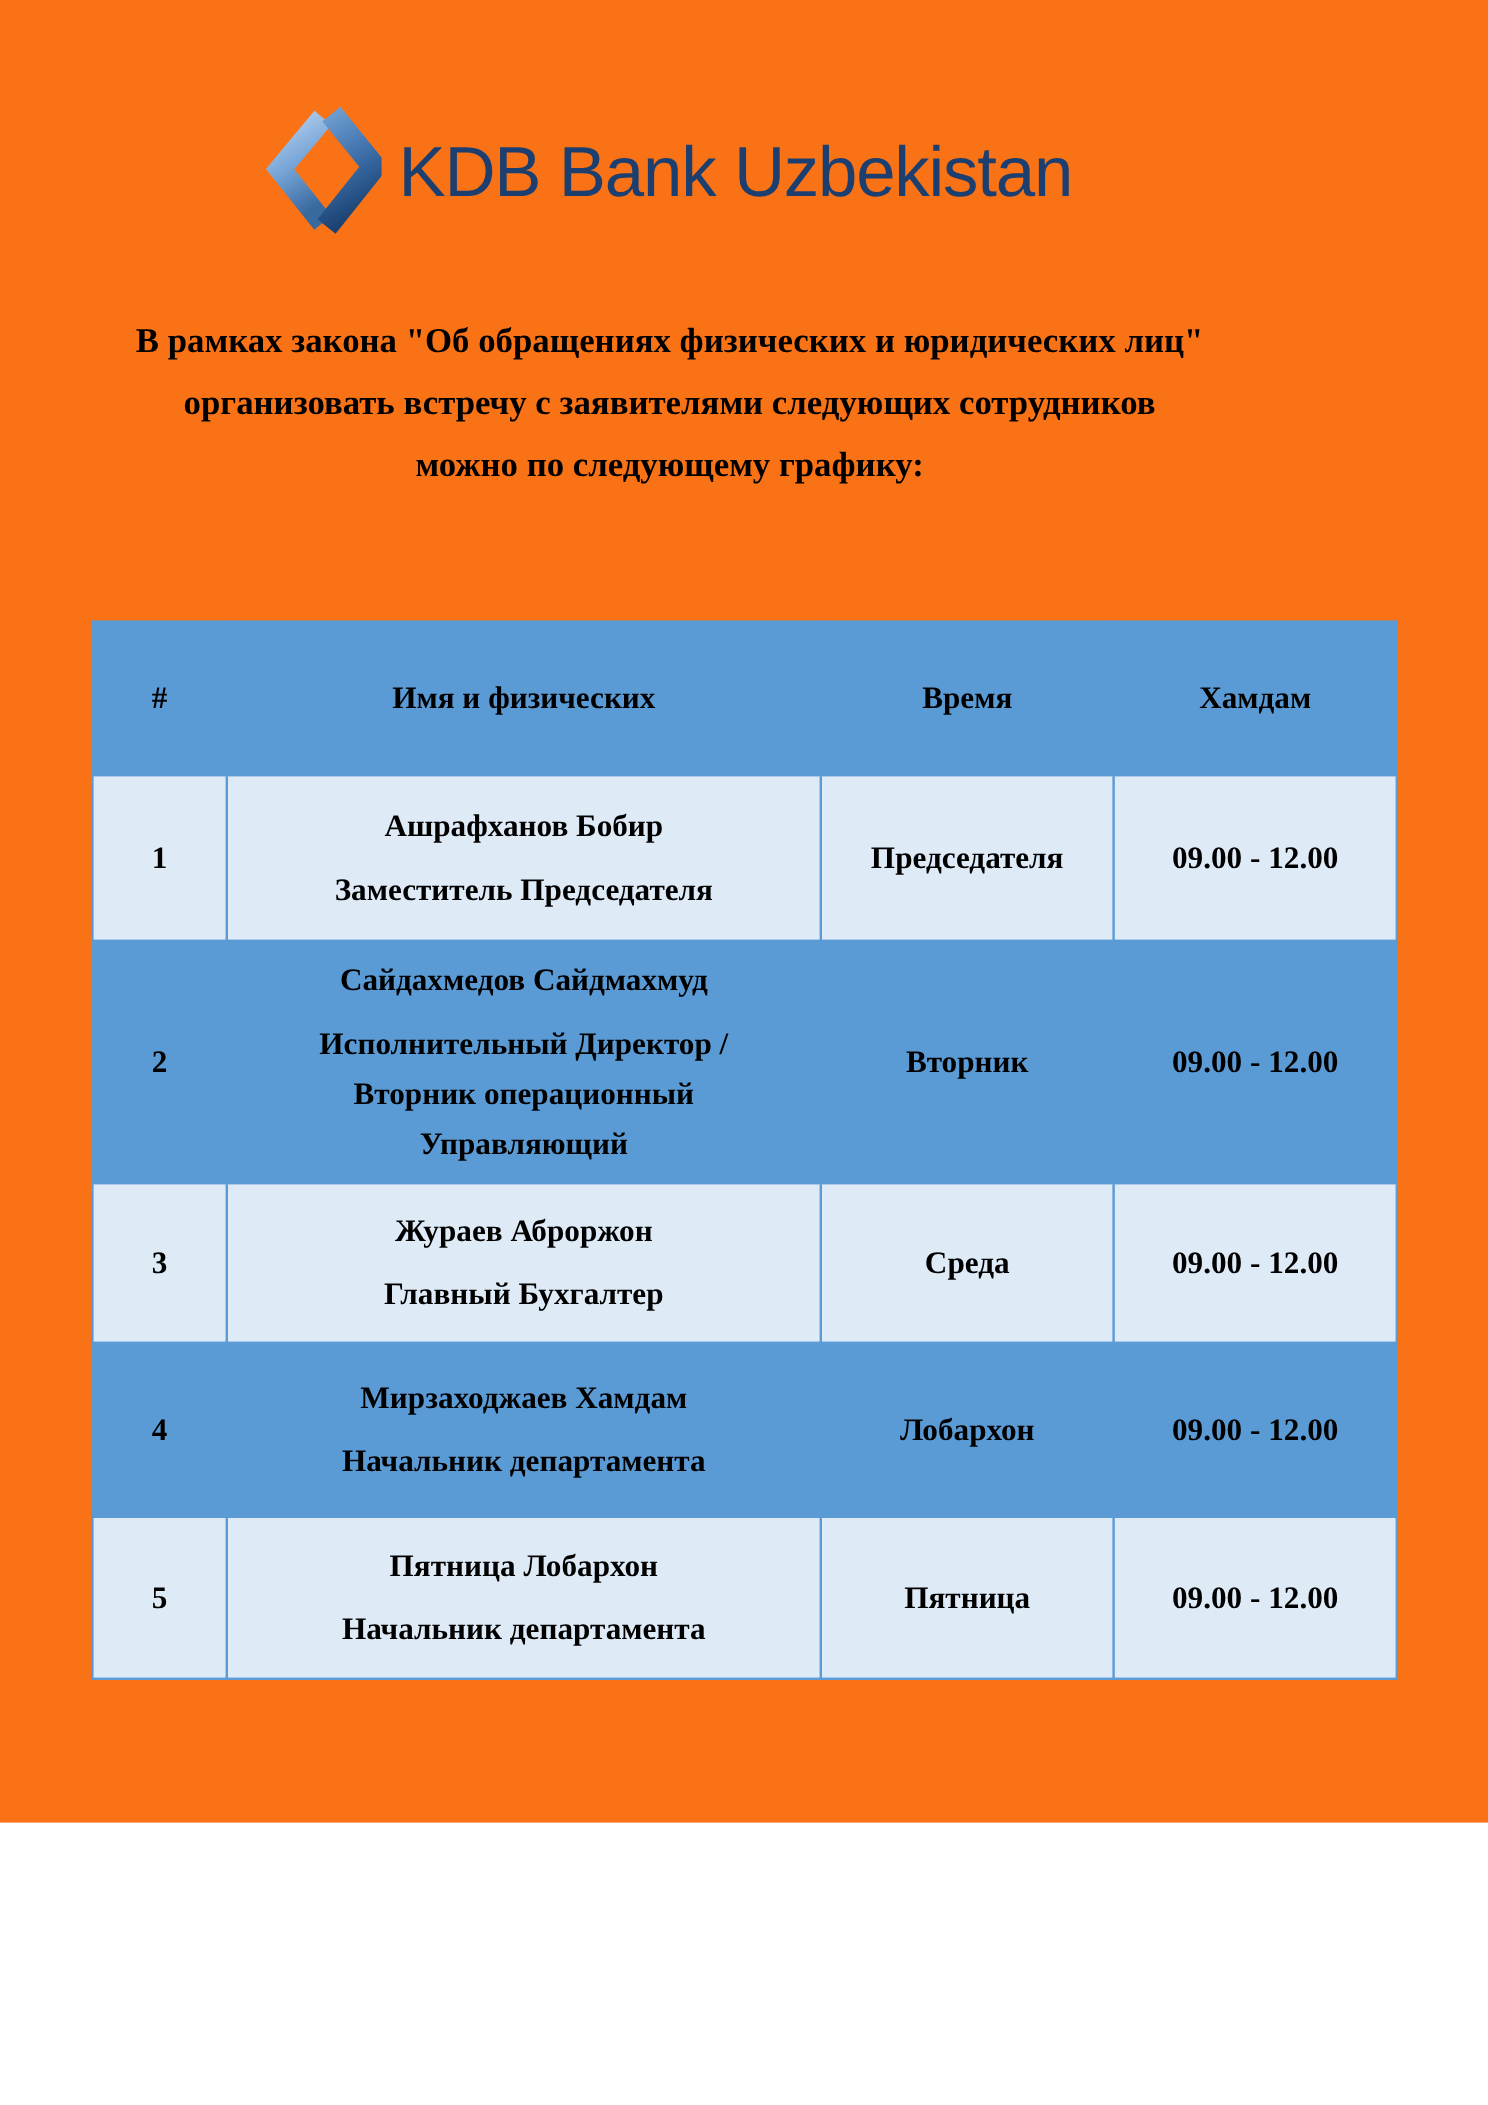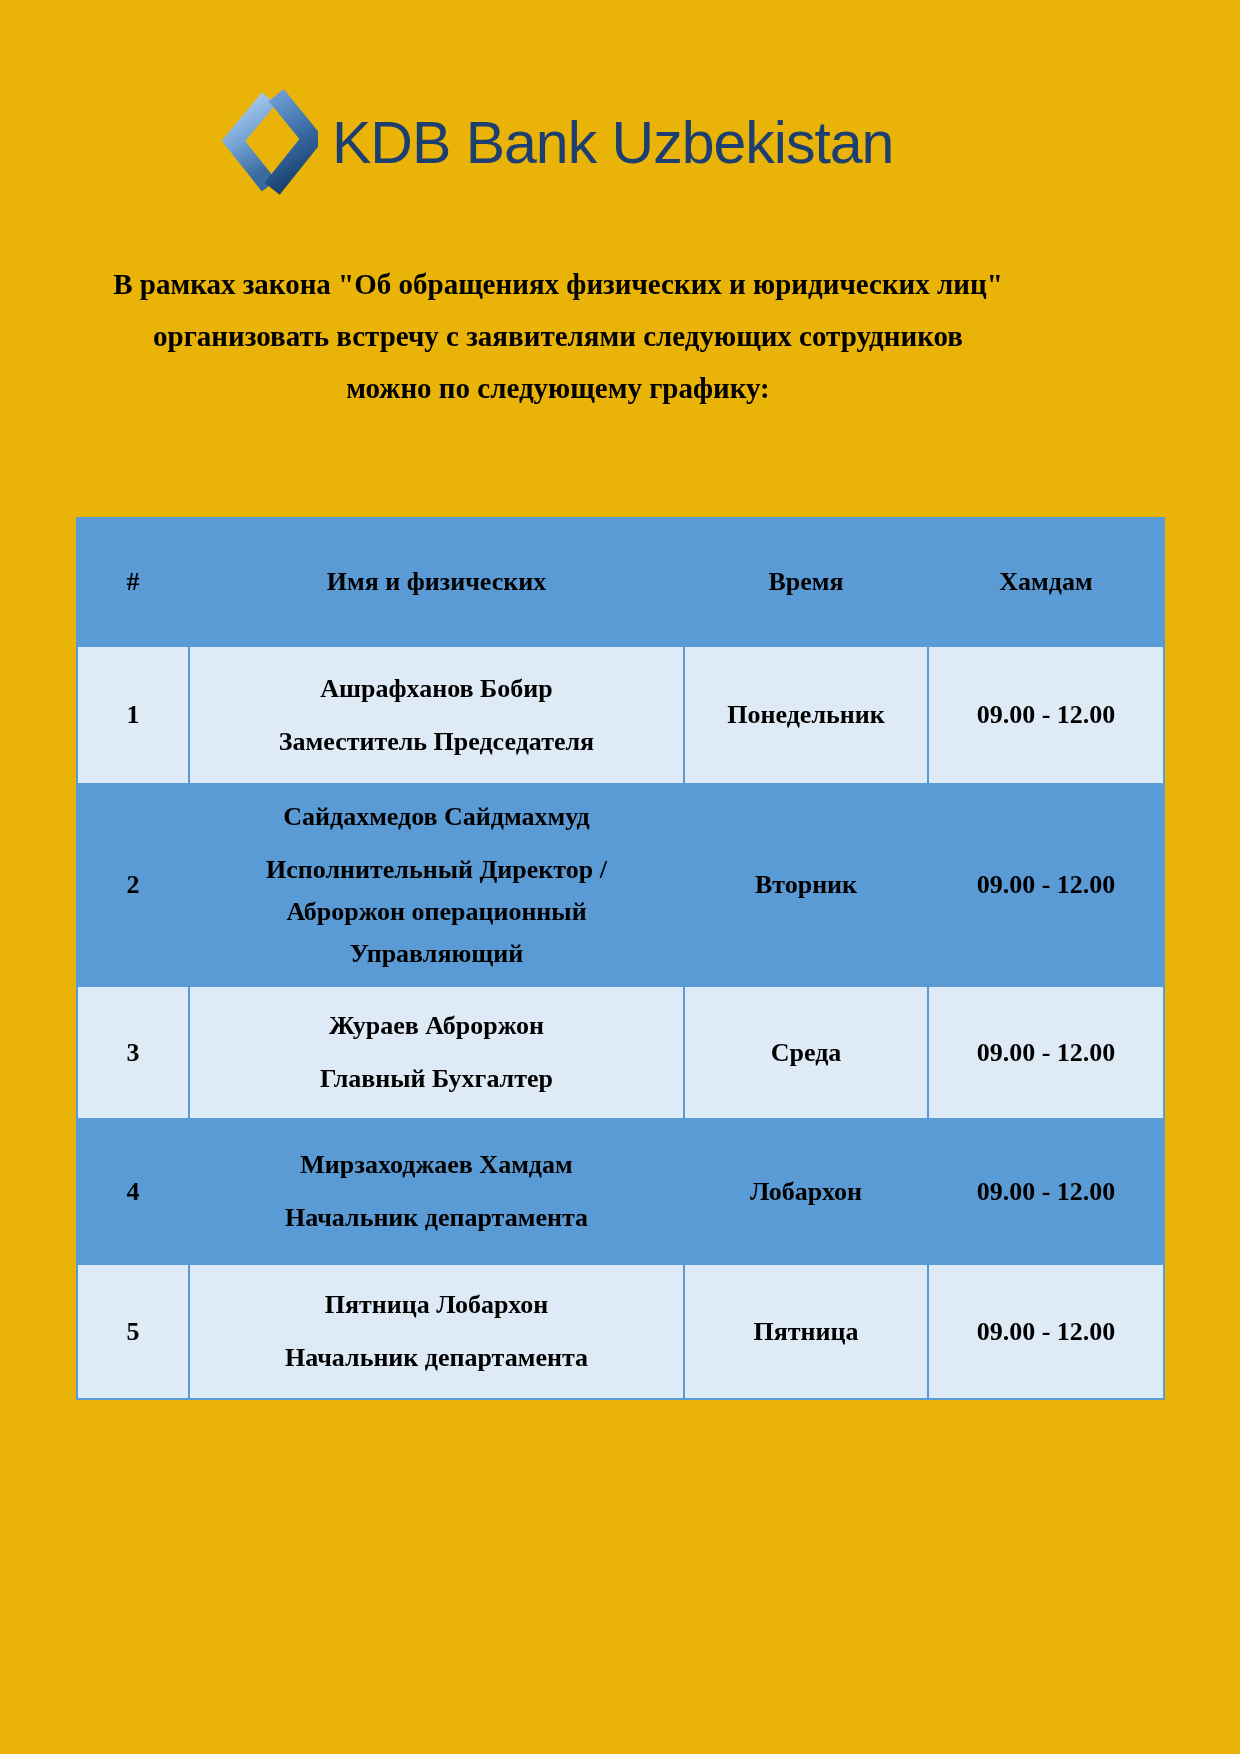--- a/index.html
+++ b/index.html
@@ -5,8 +5,8 @@
   html,body{margin:0;padding:0;background:#ffffff;}
   .page{
     position:relative;
-    width:1240px;height:1754px;
-    background:#eab308;
+    width:1240px;height:1519px;
+    background:#f97316;
     font-family:"Liberation Serif", serif;
     overflow:hidden;
   }

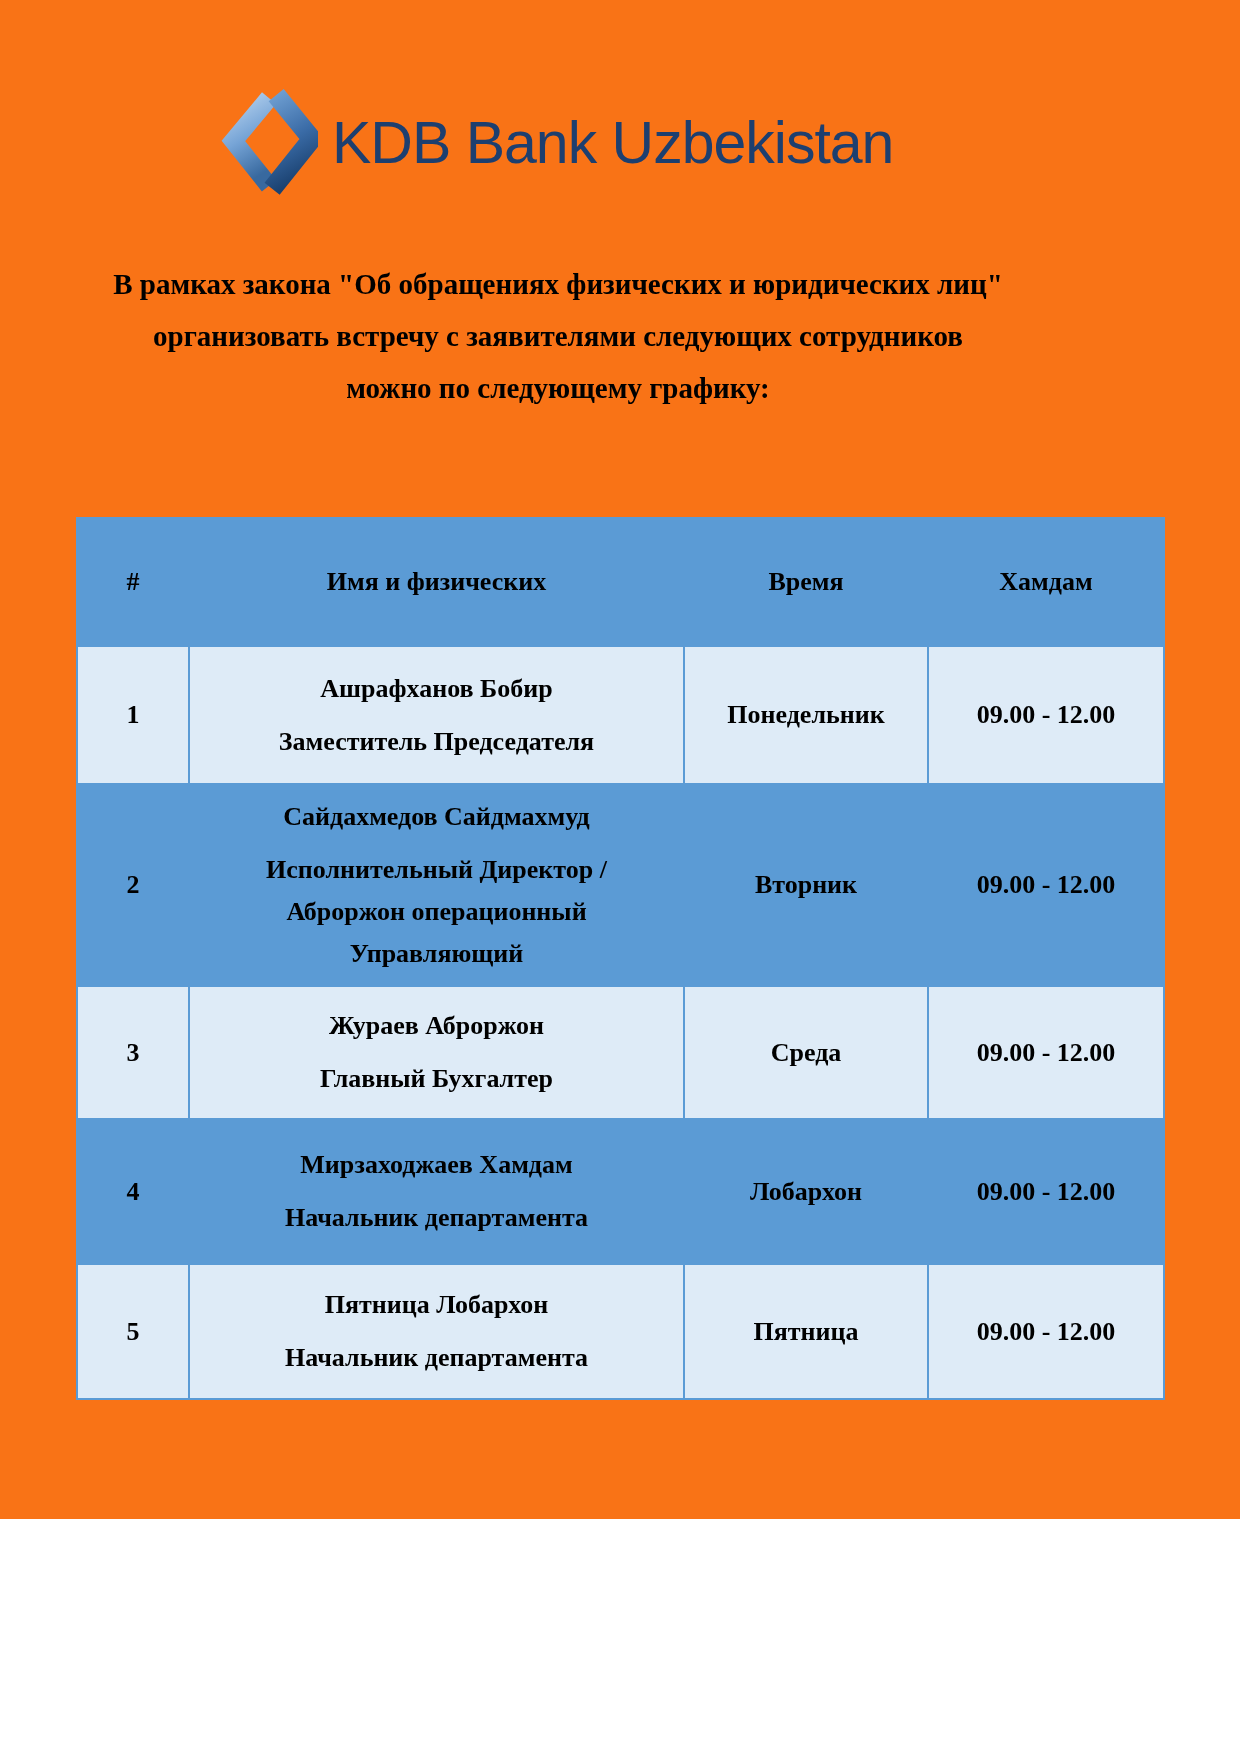--- a/index.html
+++ b/index.html
@@ -123,7 +123,7 @@
             <div class="nm">Ашрафханов Бобир</div>
             <div class="pos">Заместитель Председателя</div>
           </td>
-          <td class="c-day">Понедельник</td>
+          <td class="c-day">Председателя</td>
           <td class="c-time">09.00 - 12.00</td>
         </tr>
         <tr class="row-dark">

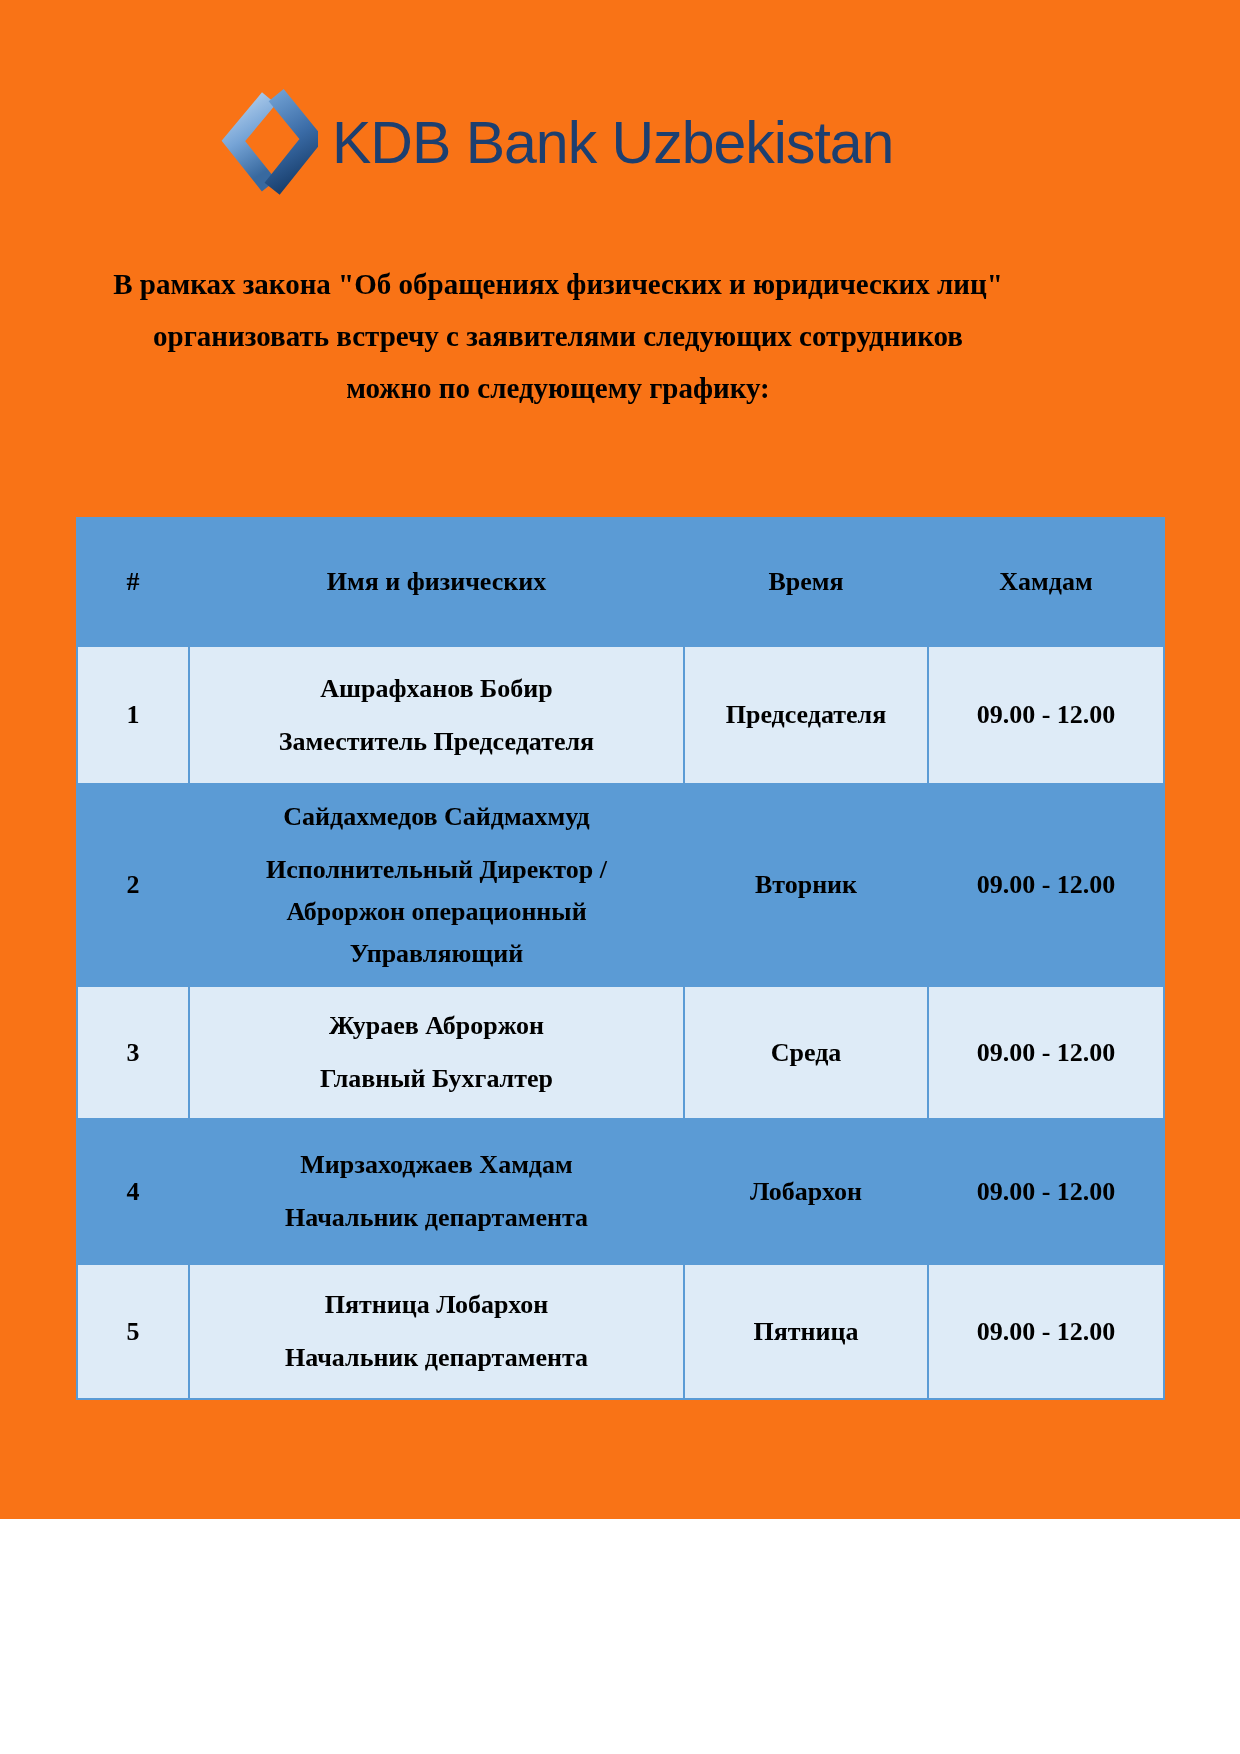--- a/index.html
+++ b/index.html
@@ -131,7 +131,7 @@
           <td class="c-name">
             <div class="nm">Сайдахмедов Сайдмахмуд</div>
             <div class="pos">Исполнительный Директор /
-Аброржон операционный
+Вторник операционный
 Управляющий</div>
           </td>
           <td class="c-day">Вторник</td>

